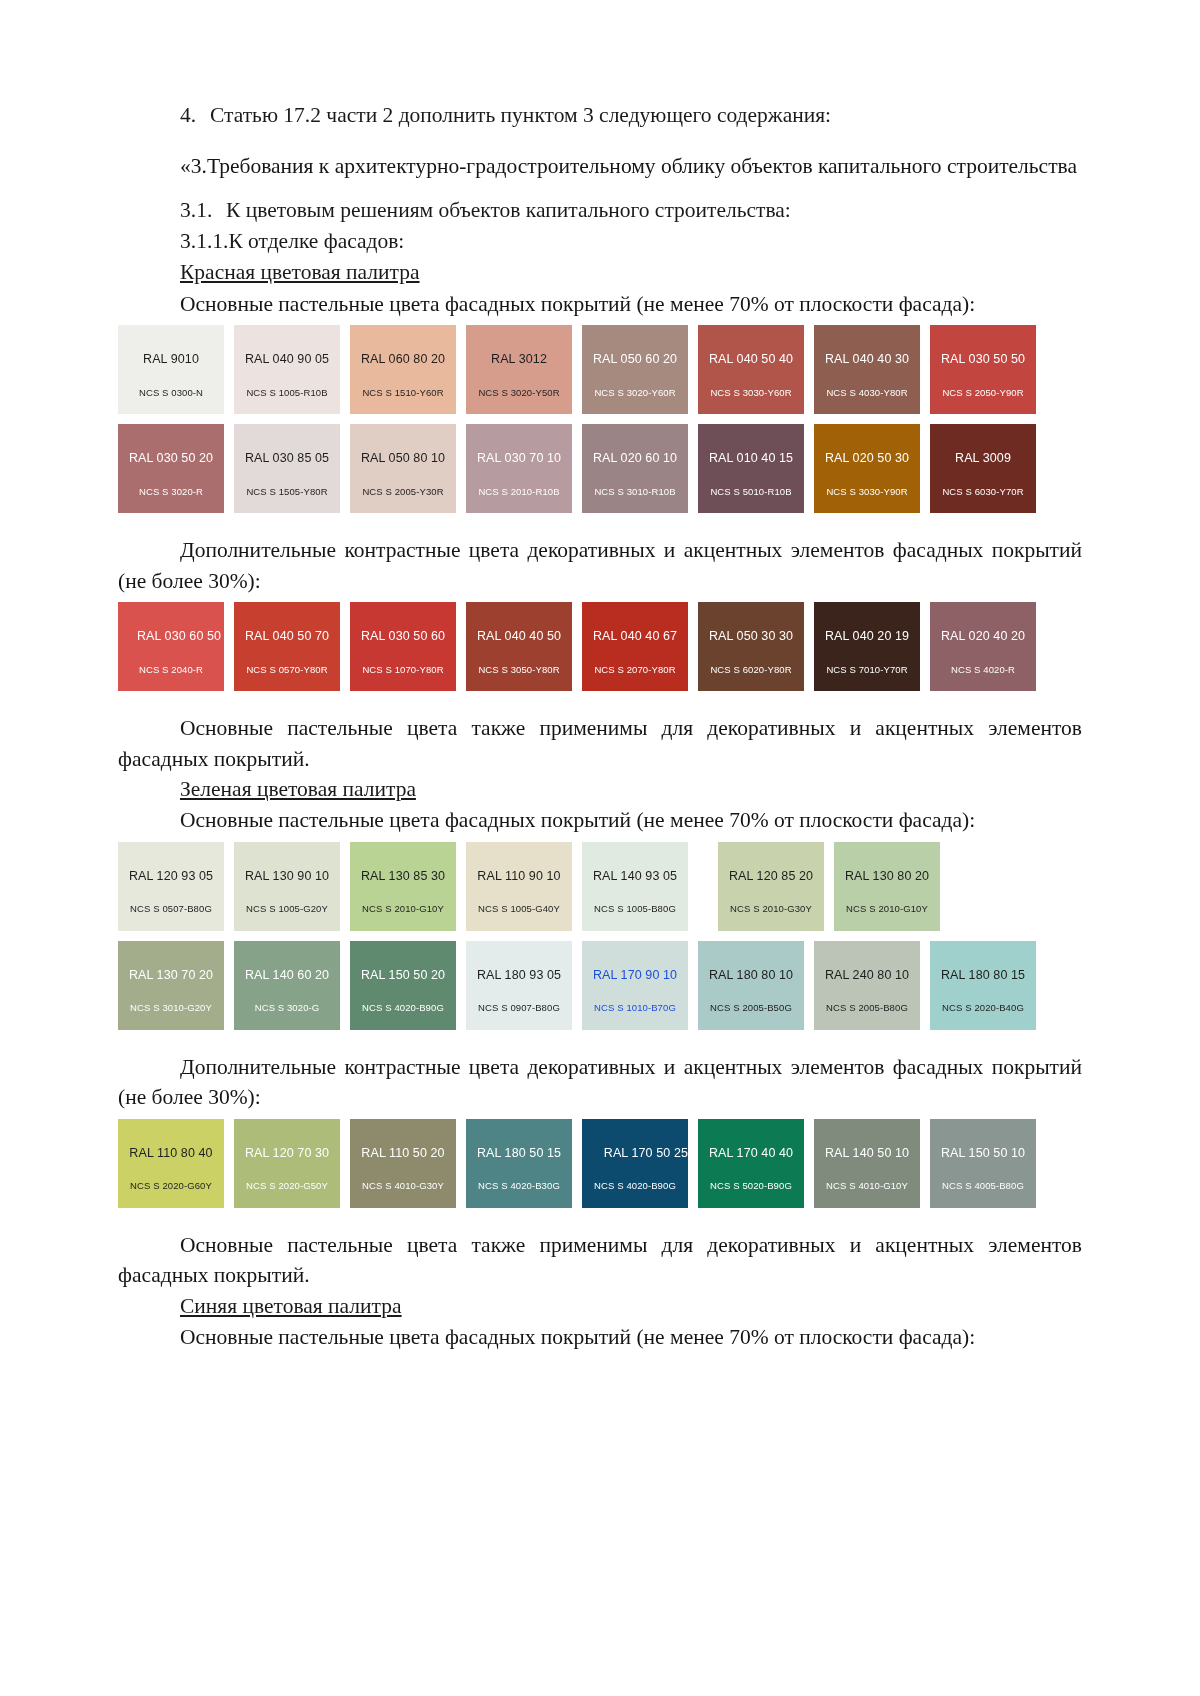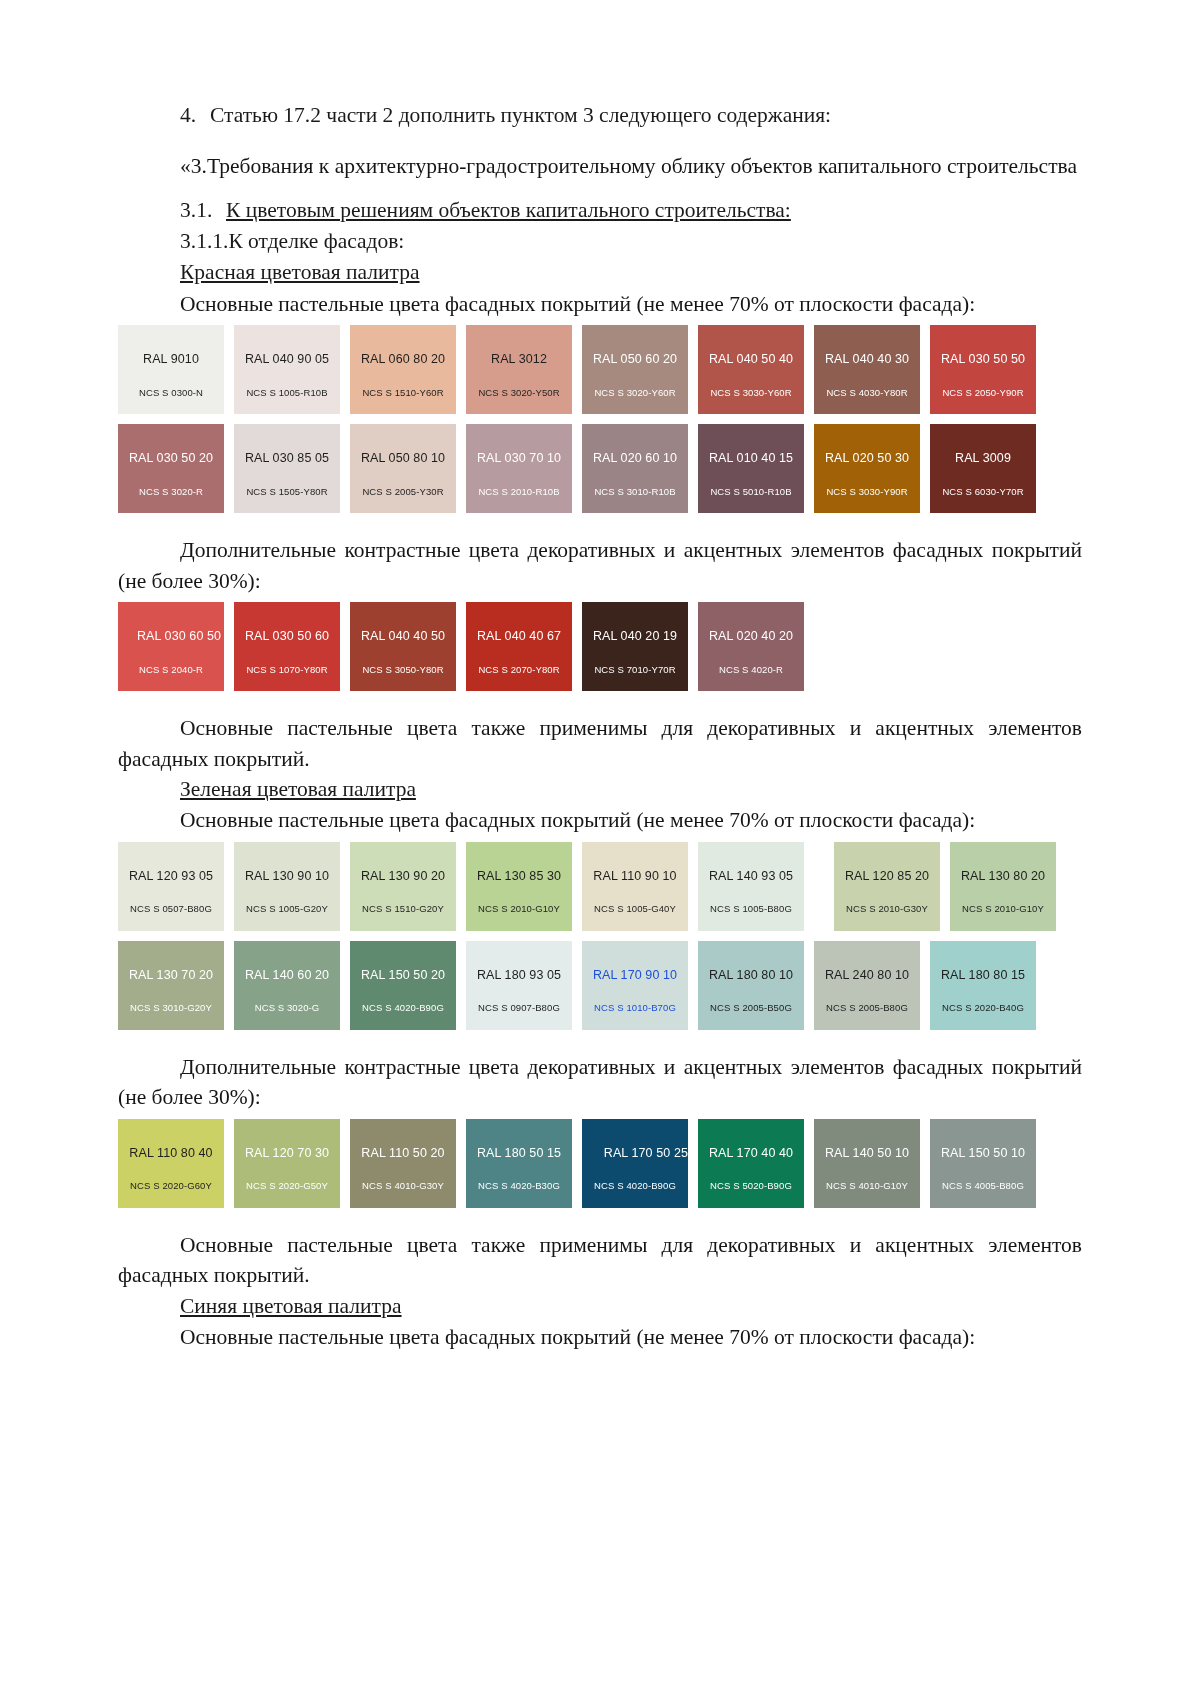--- a/index.html
+++ b/index.html
@@ -53,7 +53,7 @@
     white-space: nowrap;
   }
   .sub-line .lbl { display: inline-block; min-width: 46px; }
-  .underline-text { text-decoration: underline; text-underline-offset: 2px; text-align: center; }
+  .underline-text { text-underline-offset: 2px; text-align: center; }
 
   .palette-title {
     font-size: 21.5px;

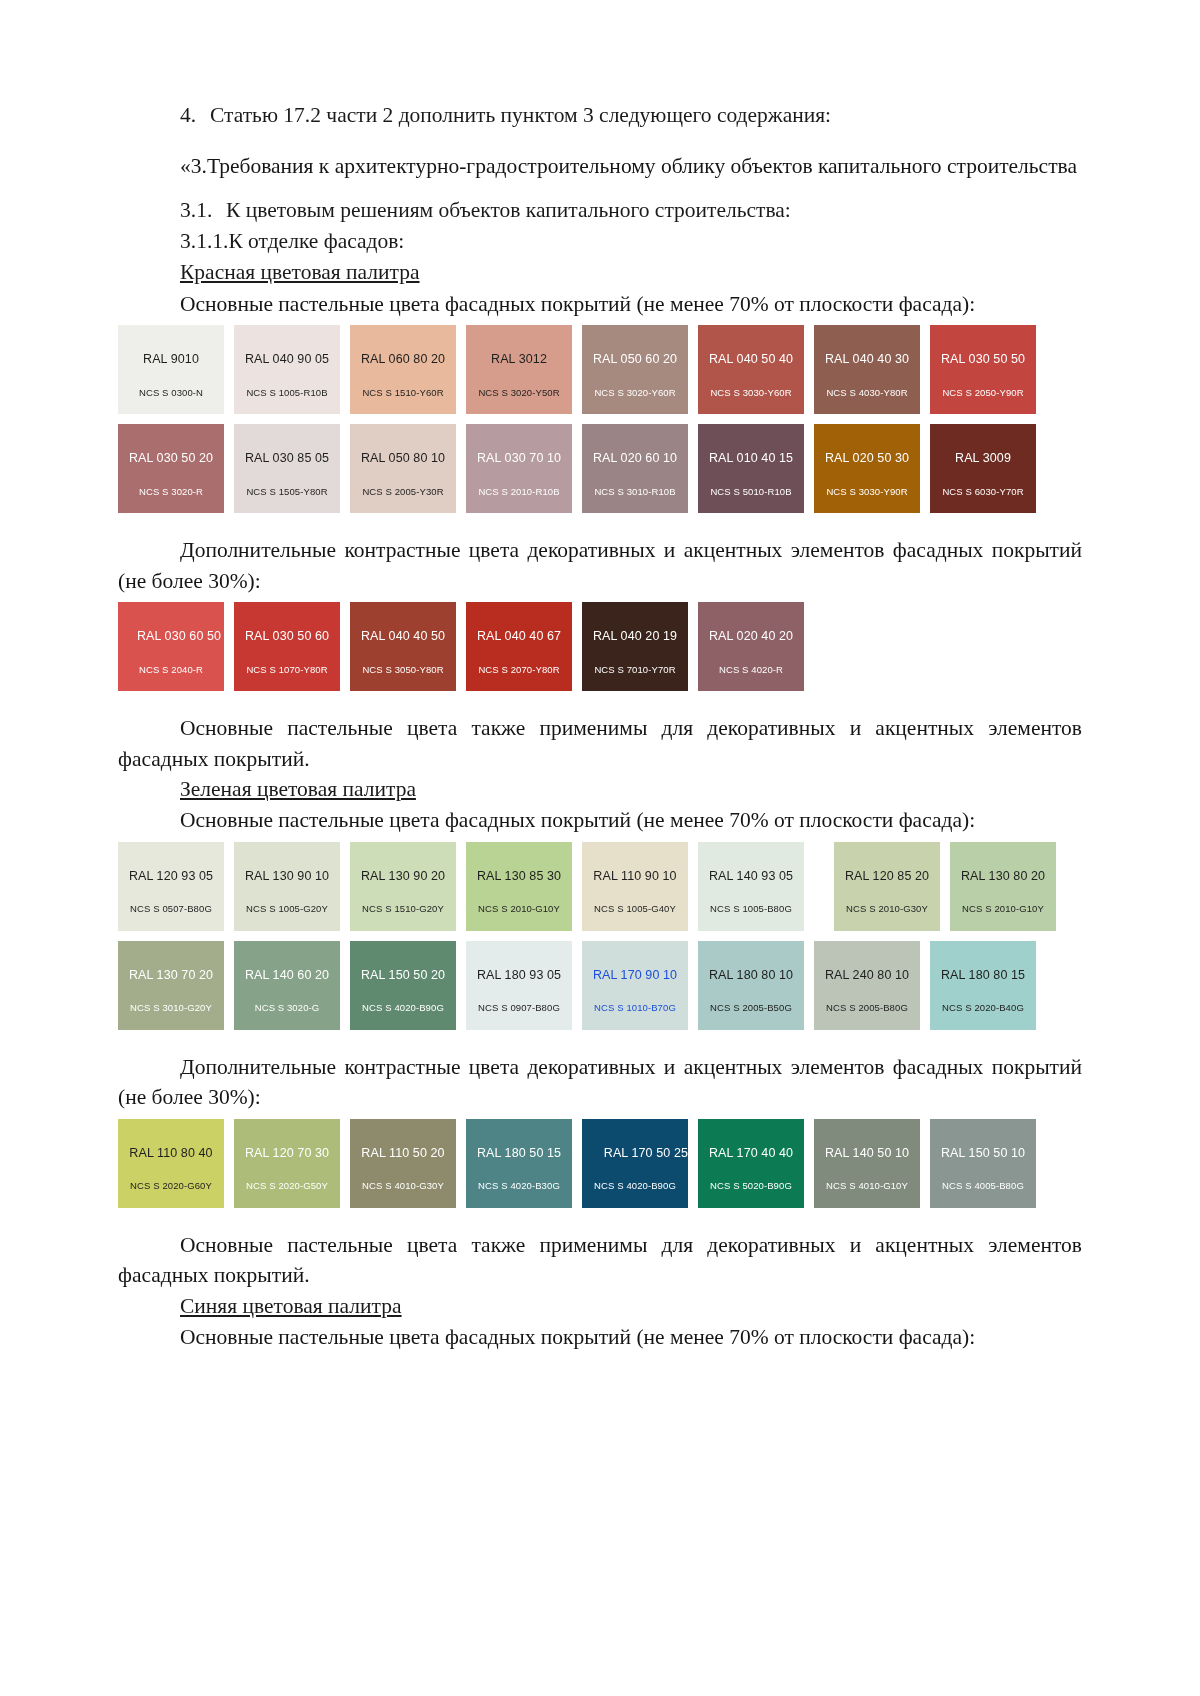--- a/index.html
+++ b/index.html
@@ -219,6 +219,10 @@
             <div class="ral">RAL 030 60 50</div>
             <div class="ncs">NCS S 2040-R</div>
           </div>
+          <div class="swatch" style="background: rgb(199, 64, 47); color: rgb(255, 255, 255);">
+            <div class="ral">RAL 040 50 70</div>
+            <div class="ncs">NCS S 0570-Y80R</div>
+          </div>
           <div class="swatch" style="background: rgb(198, 56, 49); color: rgb(255, 255, 255);">
             <div class="ral">RAL 030 50 60</div>
             <div class="ncs">NCS S 1070-Y80R</div>

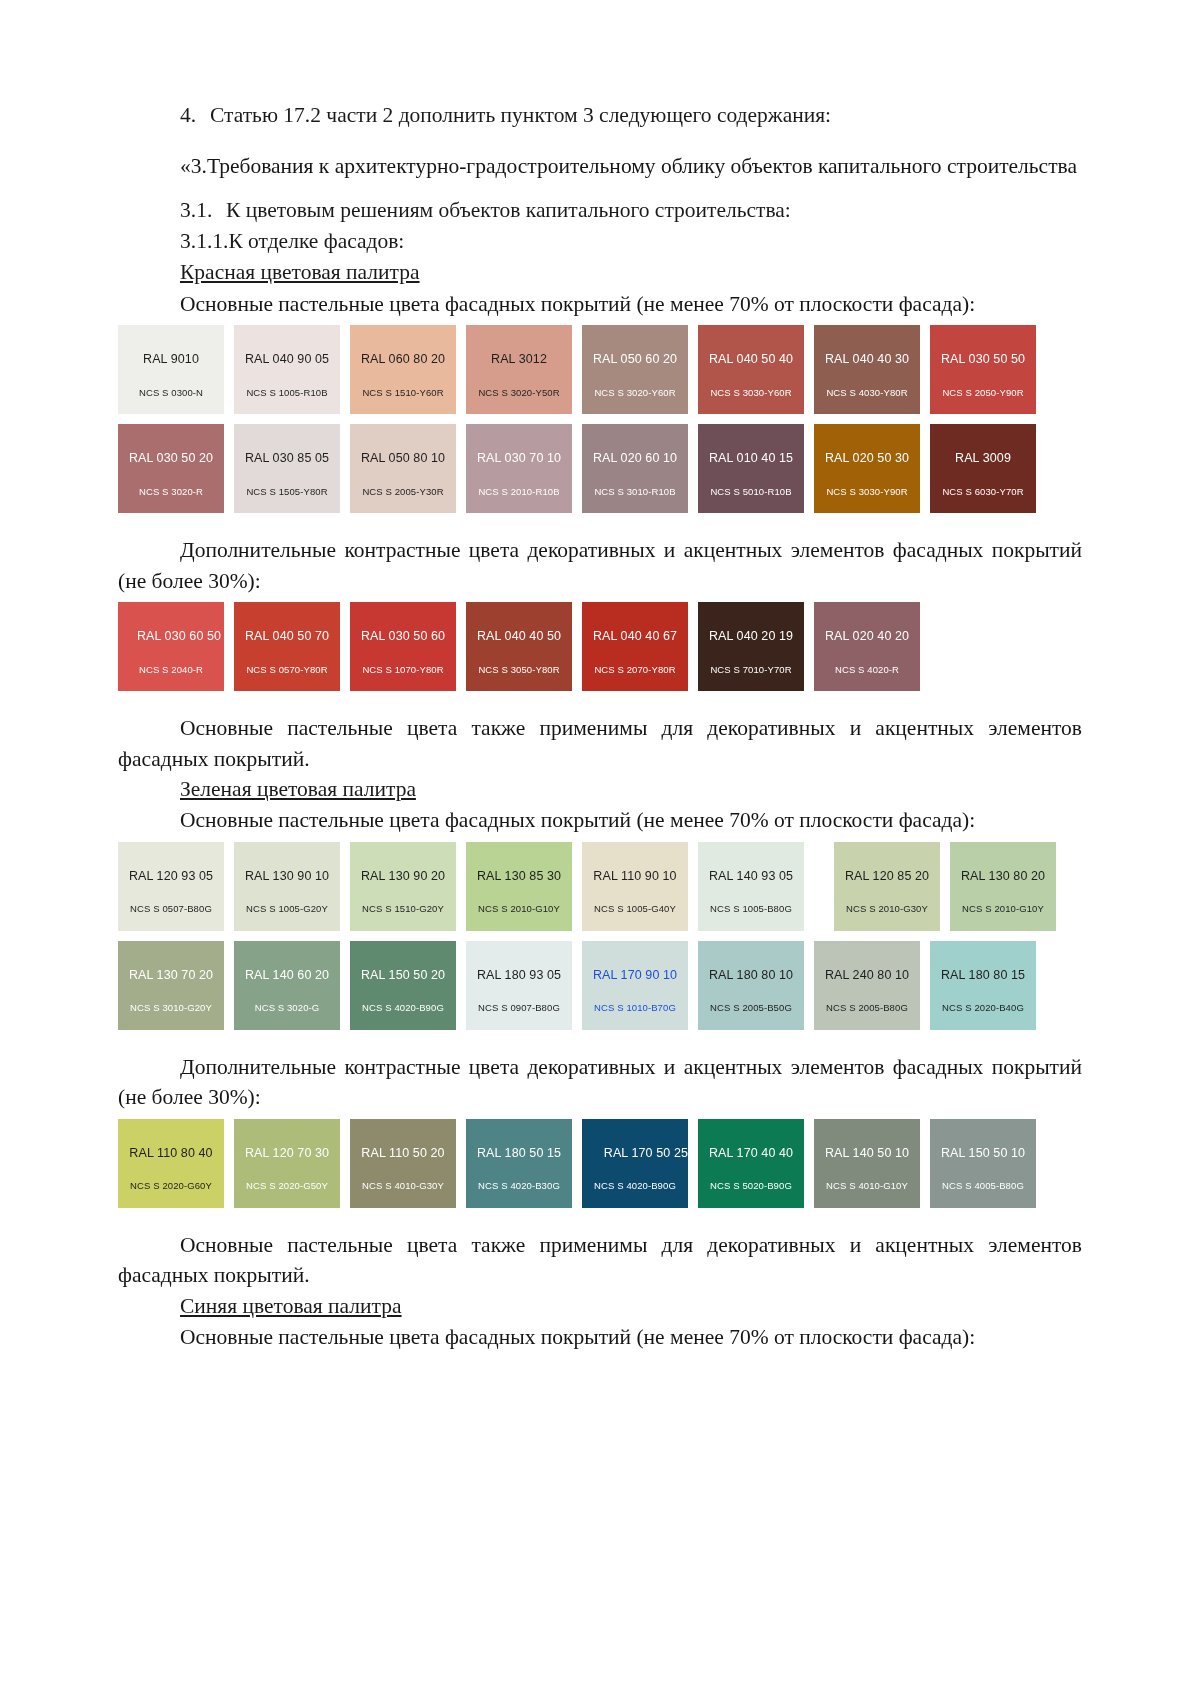--- a/index.html
+++ b/index.html
@@ -235,6 +235,10 @@
             <div class="ral">RAL 040 40 67</div>
             <div class="ncs">NCS S 2070-Y80R</div>
           </div>
+          <div class="swatch" style="background: rgb(107, 66, 46); color: rgb(255, 255, 255);">
+            <div class="ral">RAL 050 30 30</div>
+            <div class="ncs">NCS S 6020-Y80R</div>
+          </div>
           <div class="swatch" style="background: rgb(58, 36, 28); color: rgb(255, 255, 255);">
             <div class="ral">RAL 040 20 19</div>
             <div class="ncs">NCS S 7010-Y70R</div>

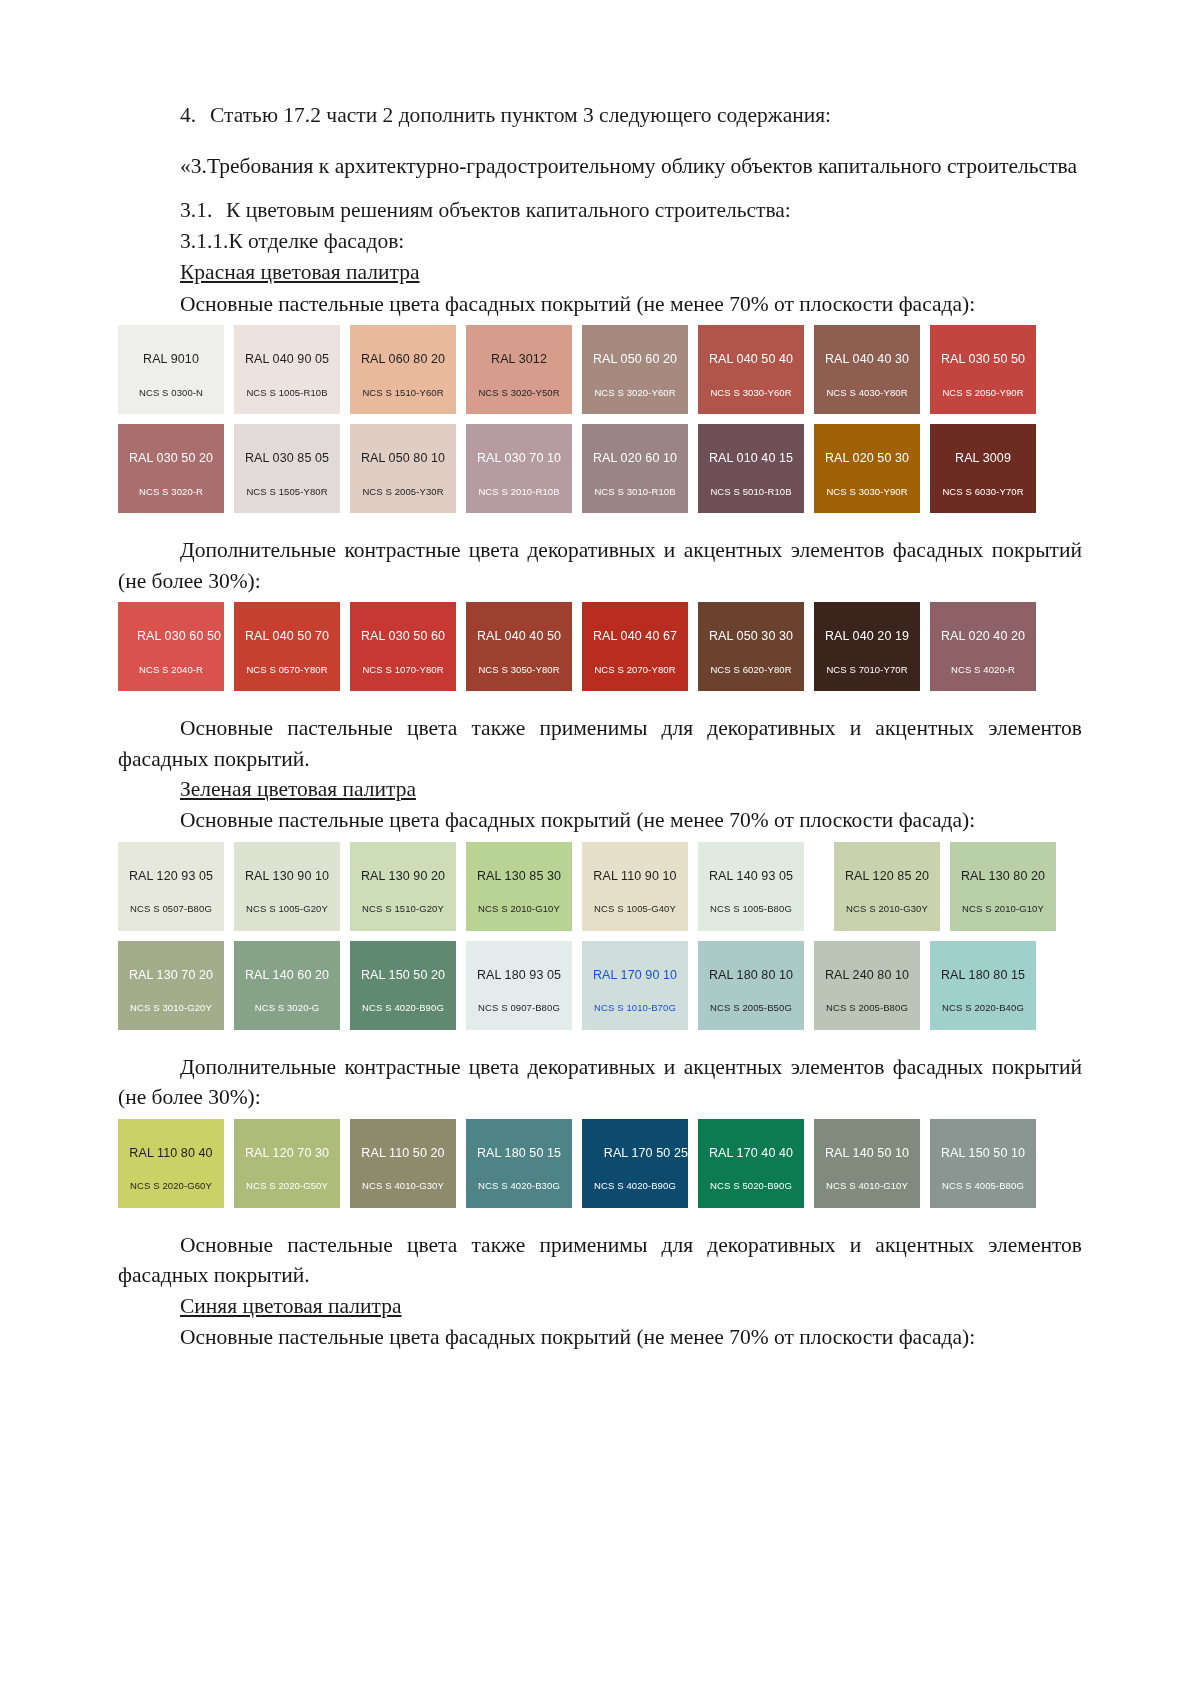--- a/index.html
+++ b/index.html
@@ -272,10 +272,6 @@
             <div class="ral">RAL 130 90 10</div>
             <div class="ncs">NCS S 1005-G20Y</div>
           </div>
-          <div class="swatch" style="background: rgb(205, 221, 184); color: rgb(31, 31, 31);">
-            <div class="ral">RAL 130 90 20</div>
-            <div class="ncs">NCS S 1510-G20Y</div>
-          </div>
           <div class="swatch" style="background: rgb(185, 211, 148); color: rgb(31, 31, 31);">
             <div class="ral">RAL 130 85 30</div>
             <div class="ncs">NCS S 2010-G10Y</div>

